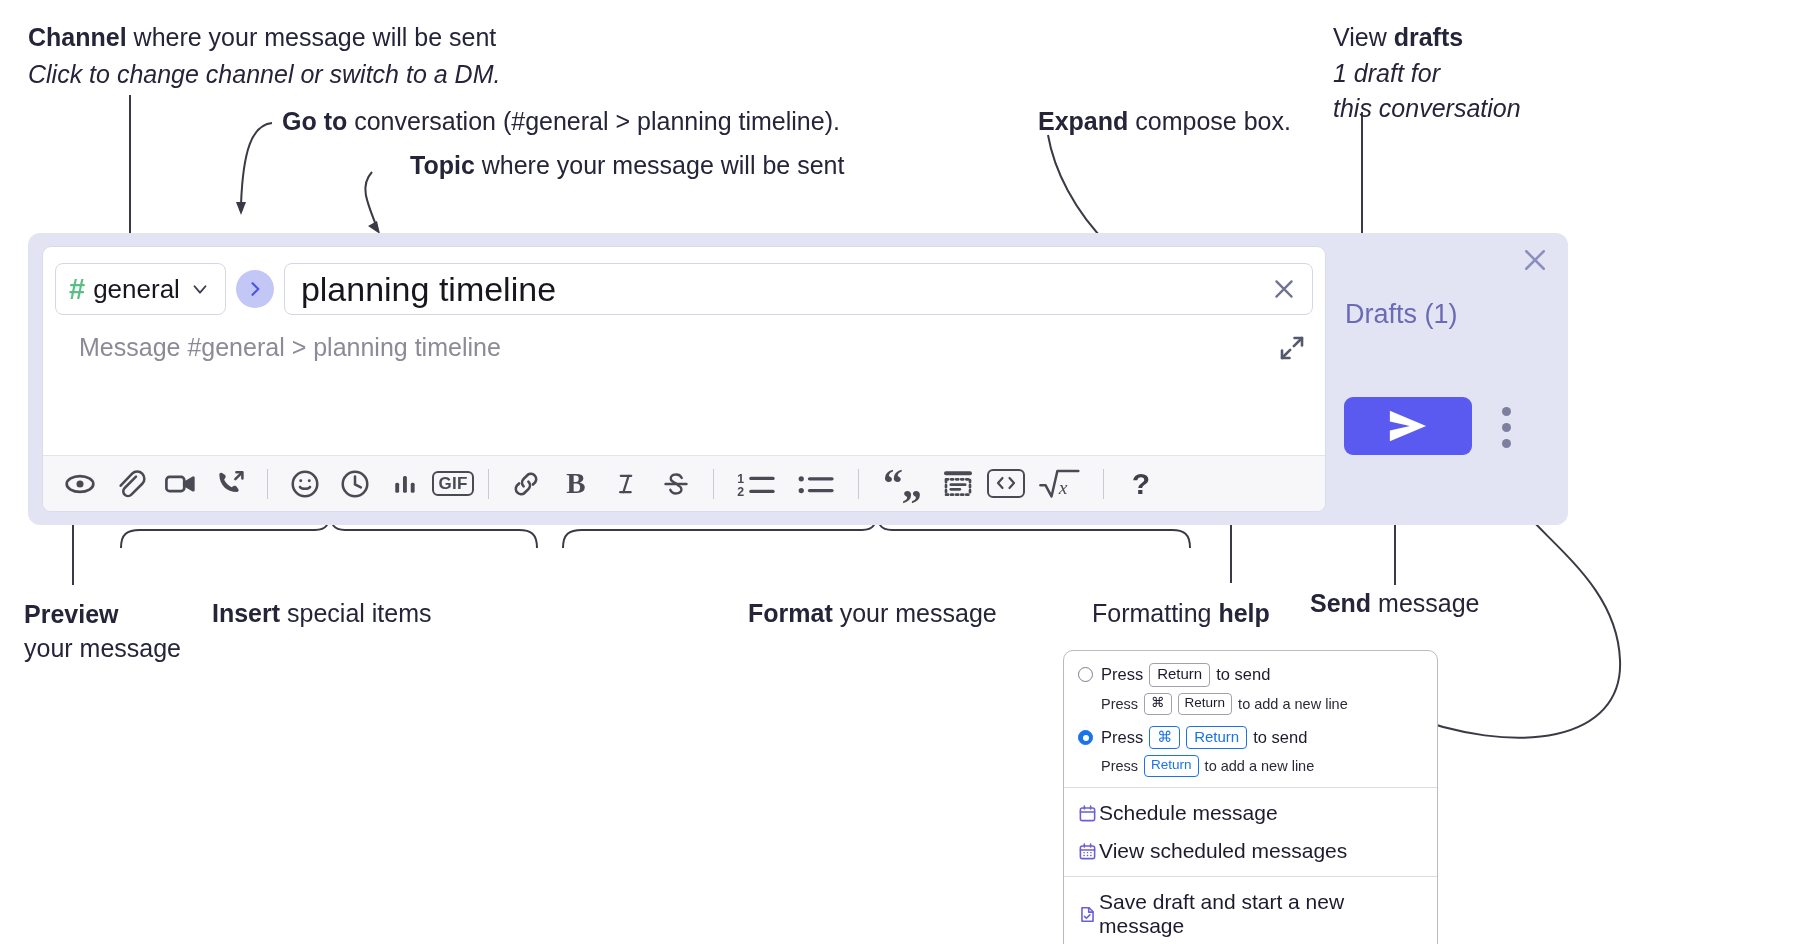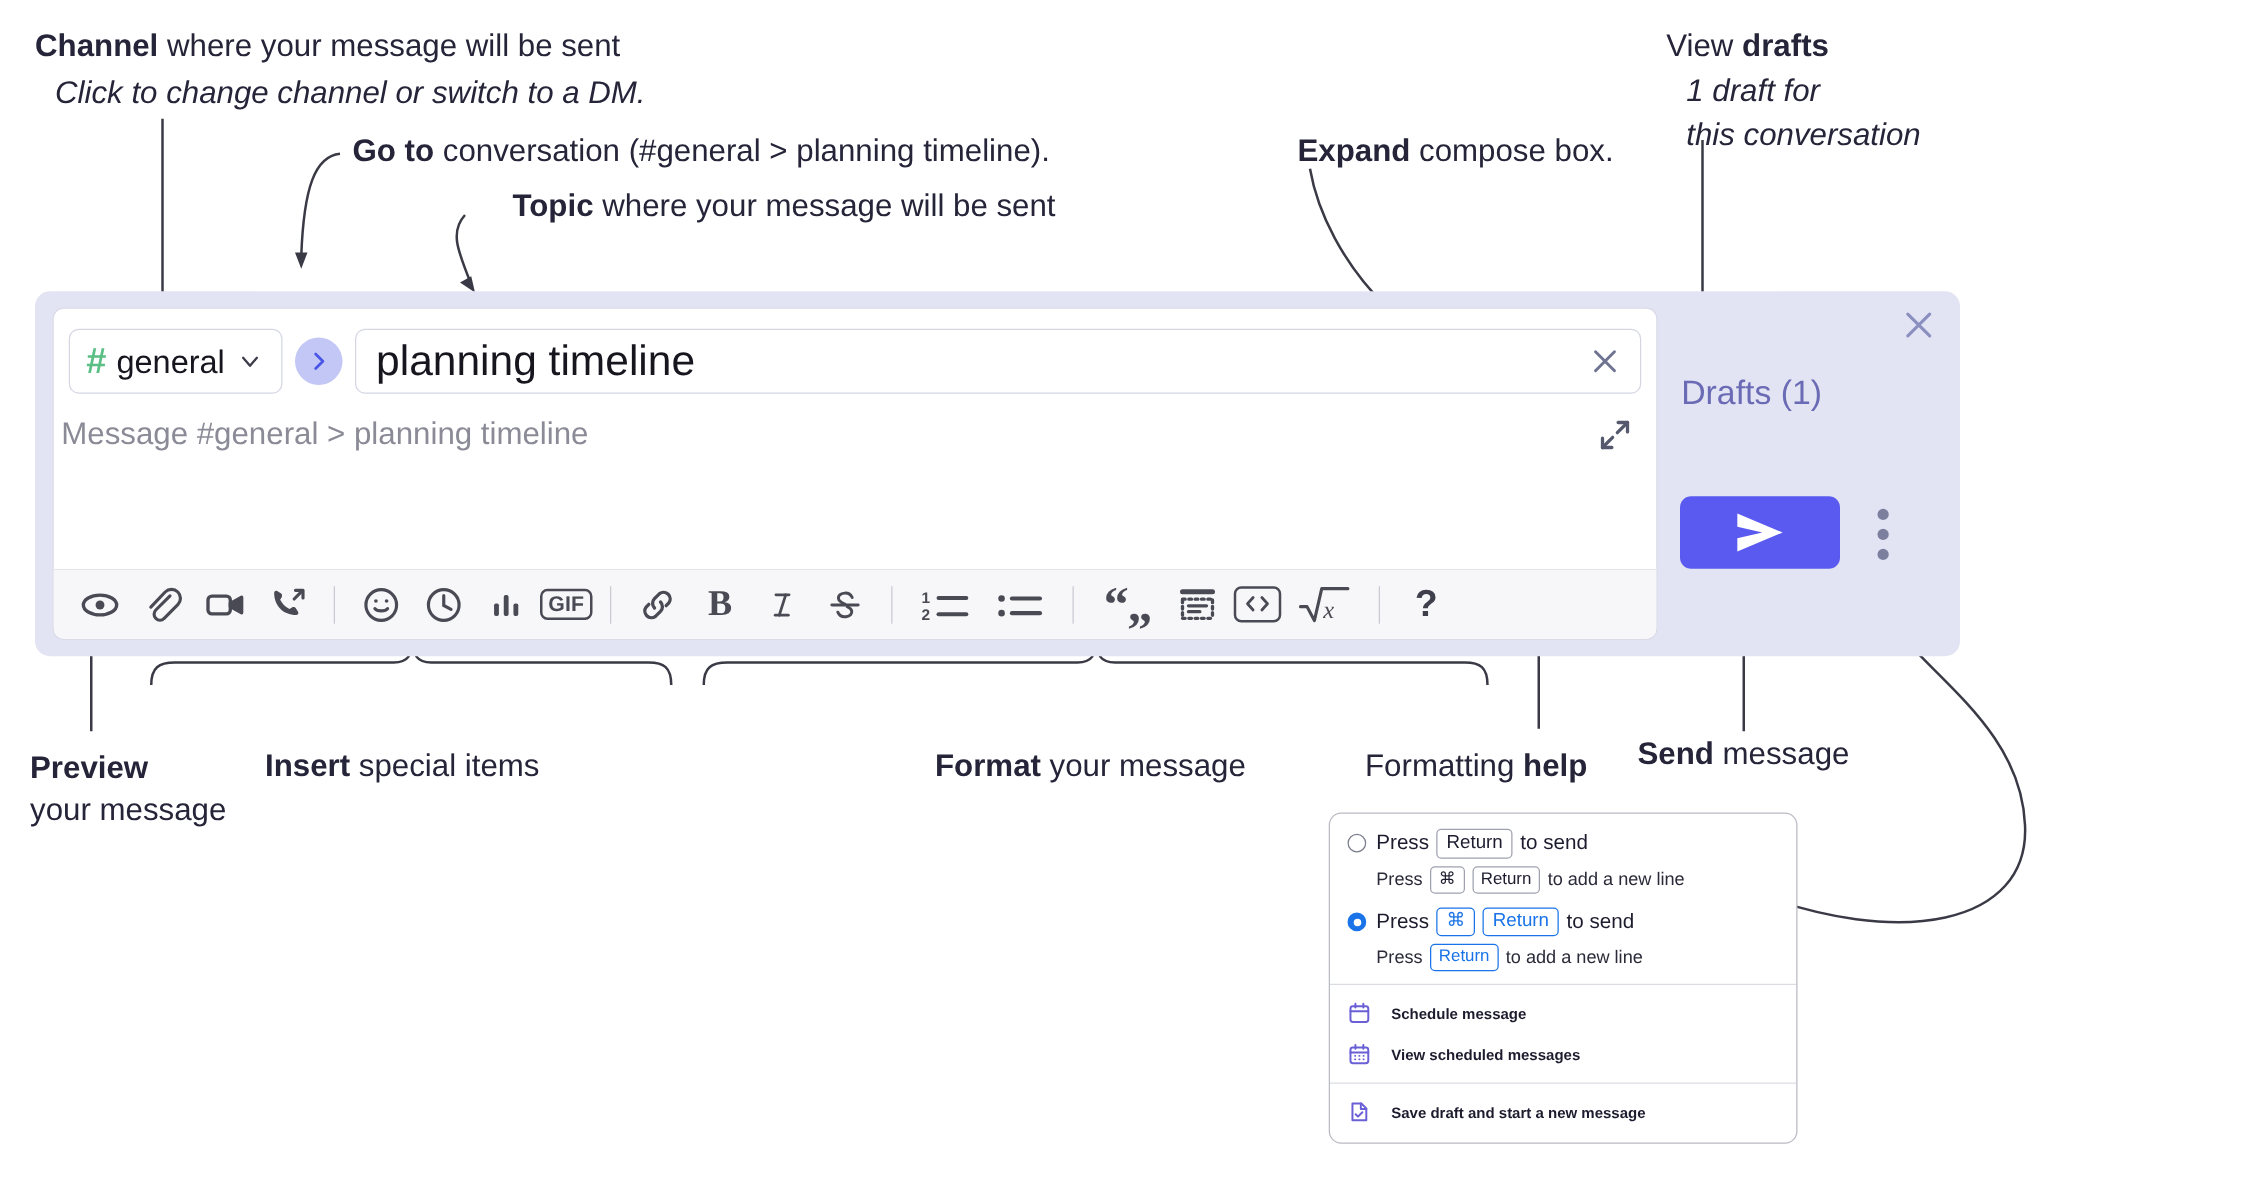--- a/index.html
+++ b/index.html
@@ -17,7 +17,7 @@
   
   .anno { position:absolute; color:#252439; line-height:1.26; white-space:nowrap; }
   .anno b { font-weight:700; }
-  .anno i { font-style:italic;margin-left:16px; }
+  .anno i { font-style:italic; }
   .a-24 { font-size:25px; }
 
   

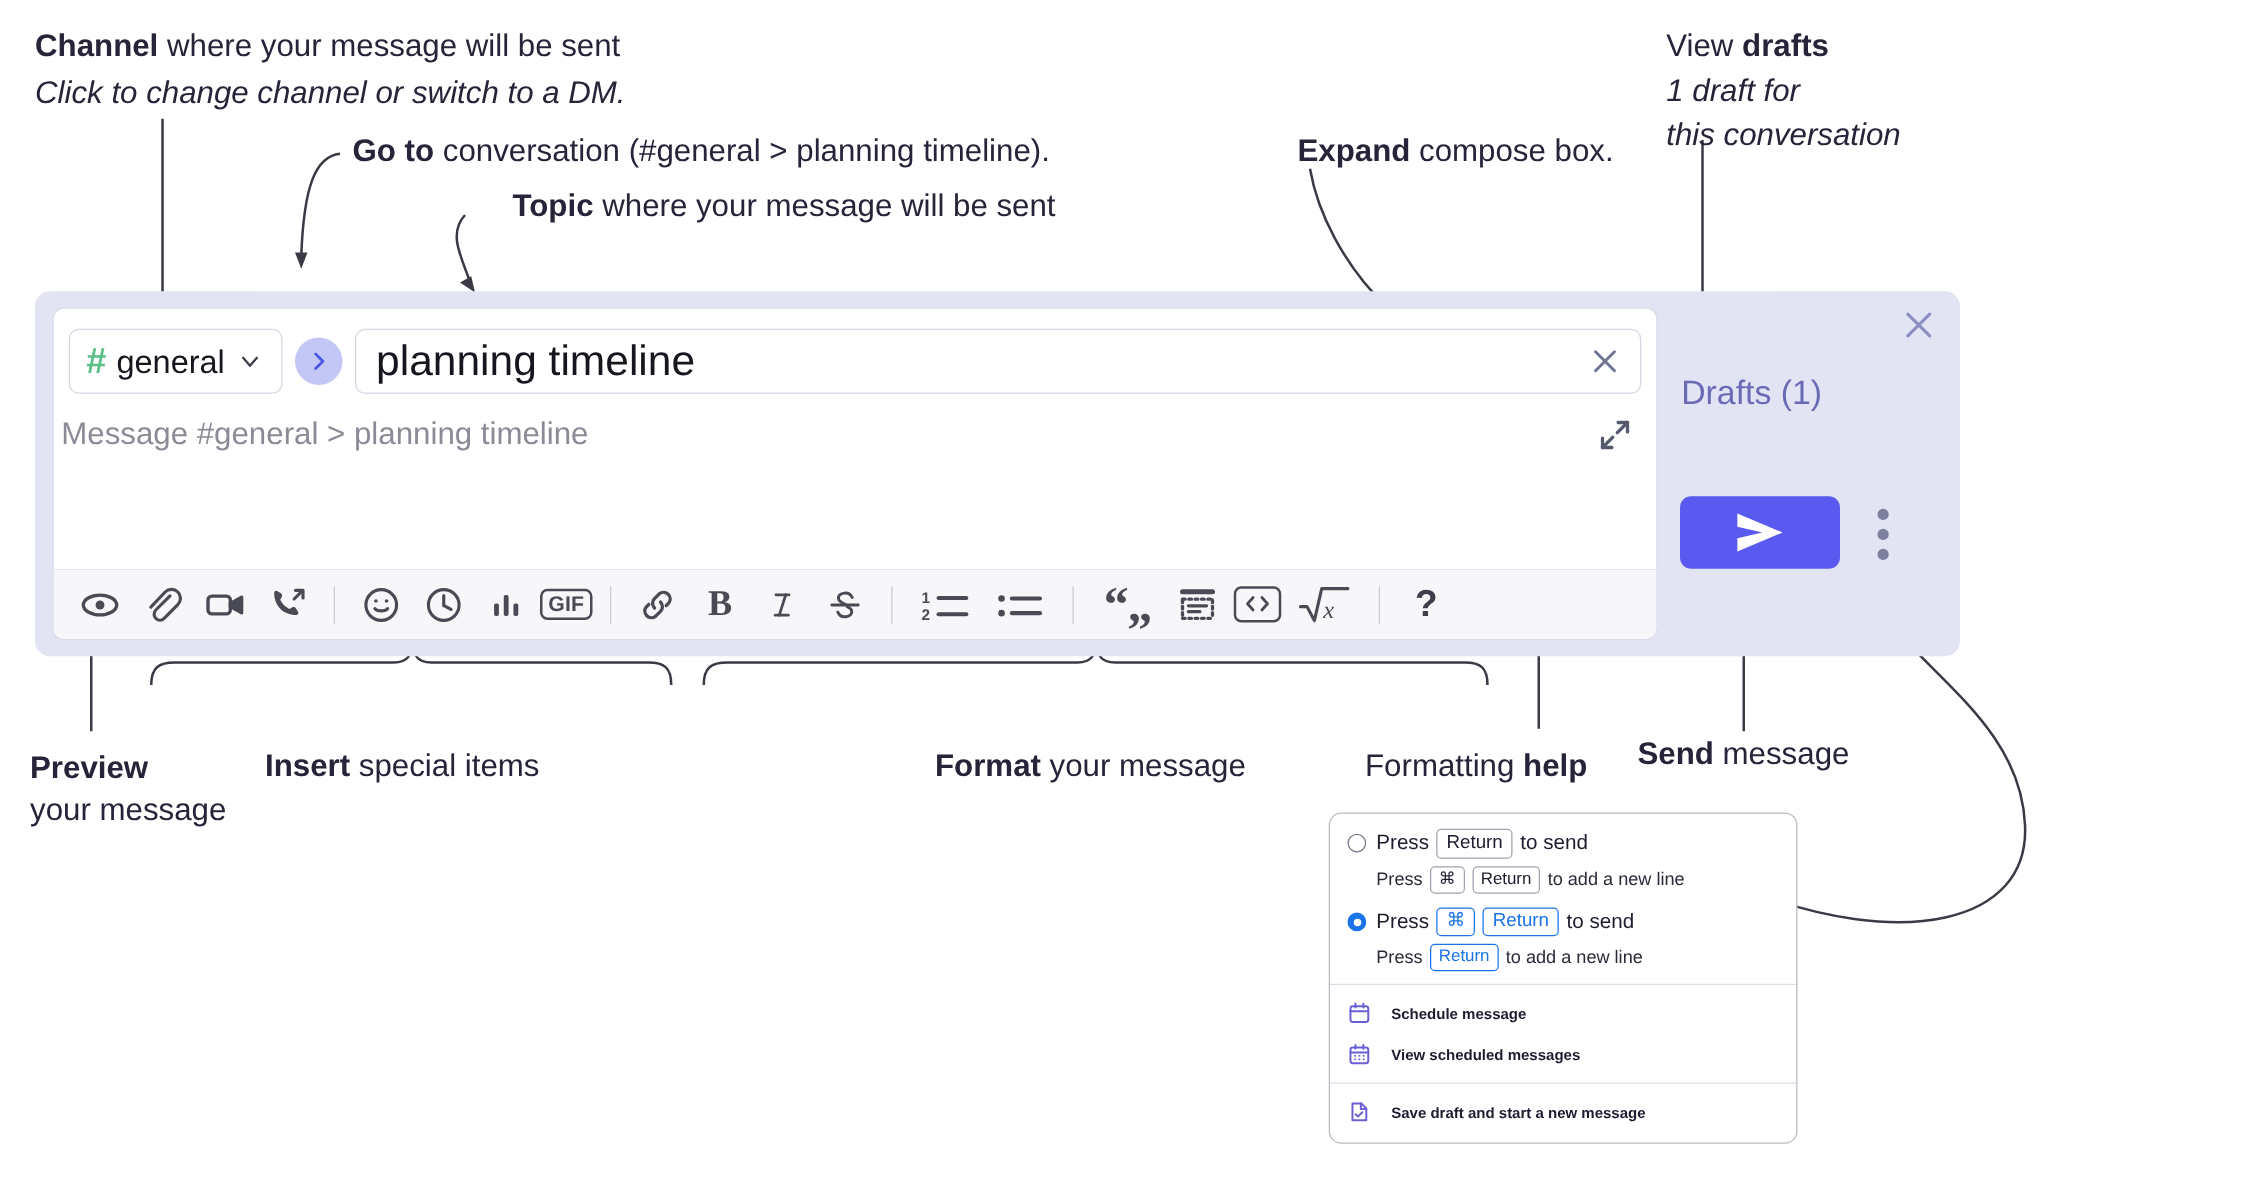--- a/index.html
+++ b/index.html
@@ -60,7 +60,7 @@
   .topic-clear { color:#6f7493; display:flex; align-items:center; cursor:pointer; }
 
   
-  .msg-area { position:relative; flex:1; padding:14px 16px 0 6px; }
+  .msg-area { position:relative; flex:1; padding:14px 16px 0 36px; }
   .placeholder { font-size:25px; color:#8b8b97; }
   .expand-btn { position:absolute; right:18px; top:14px; color:#55596e; cursor:pointer; }
 

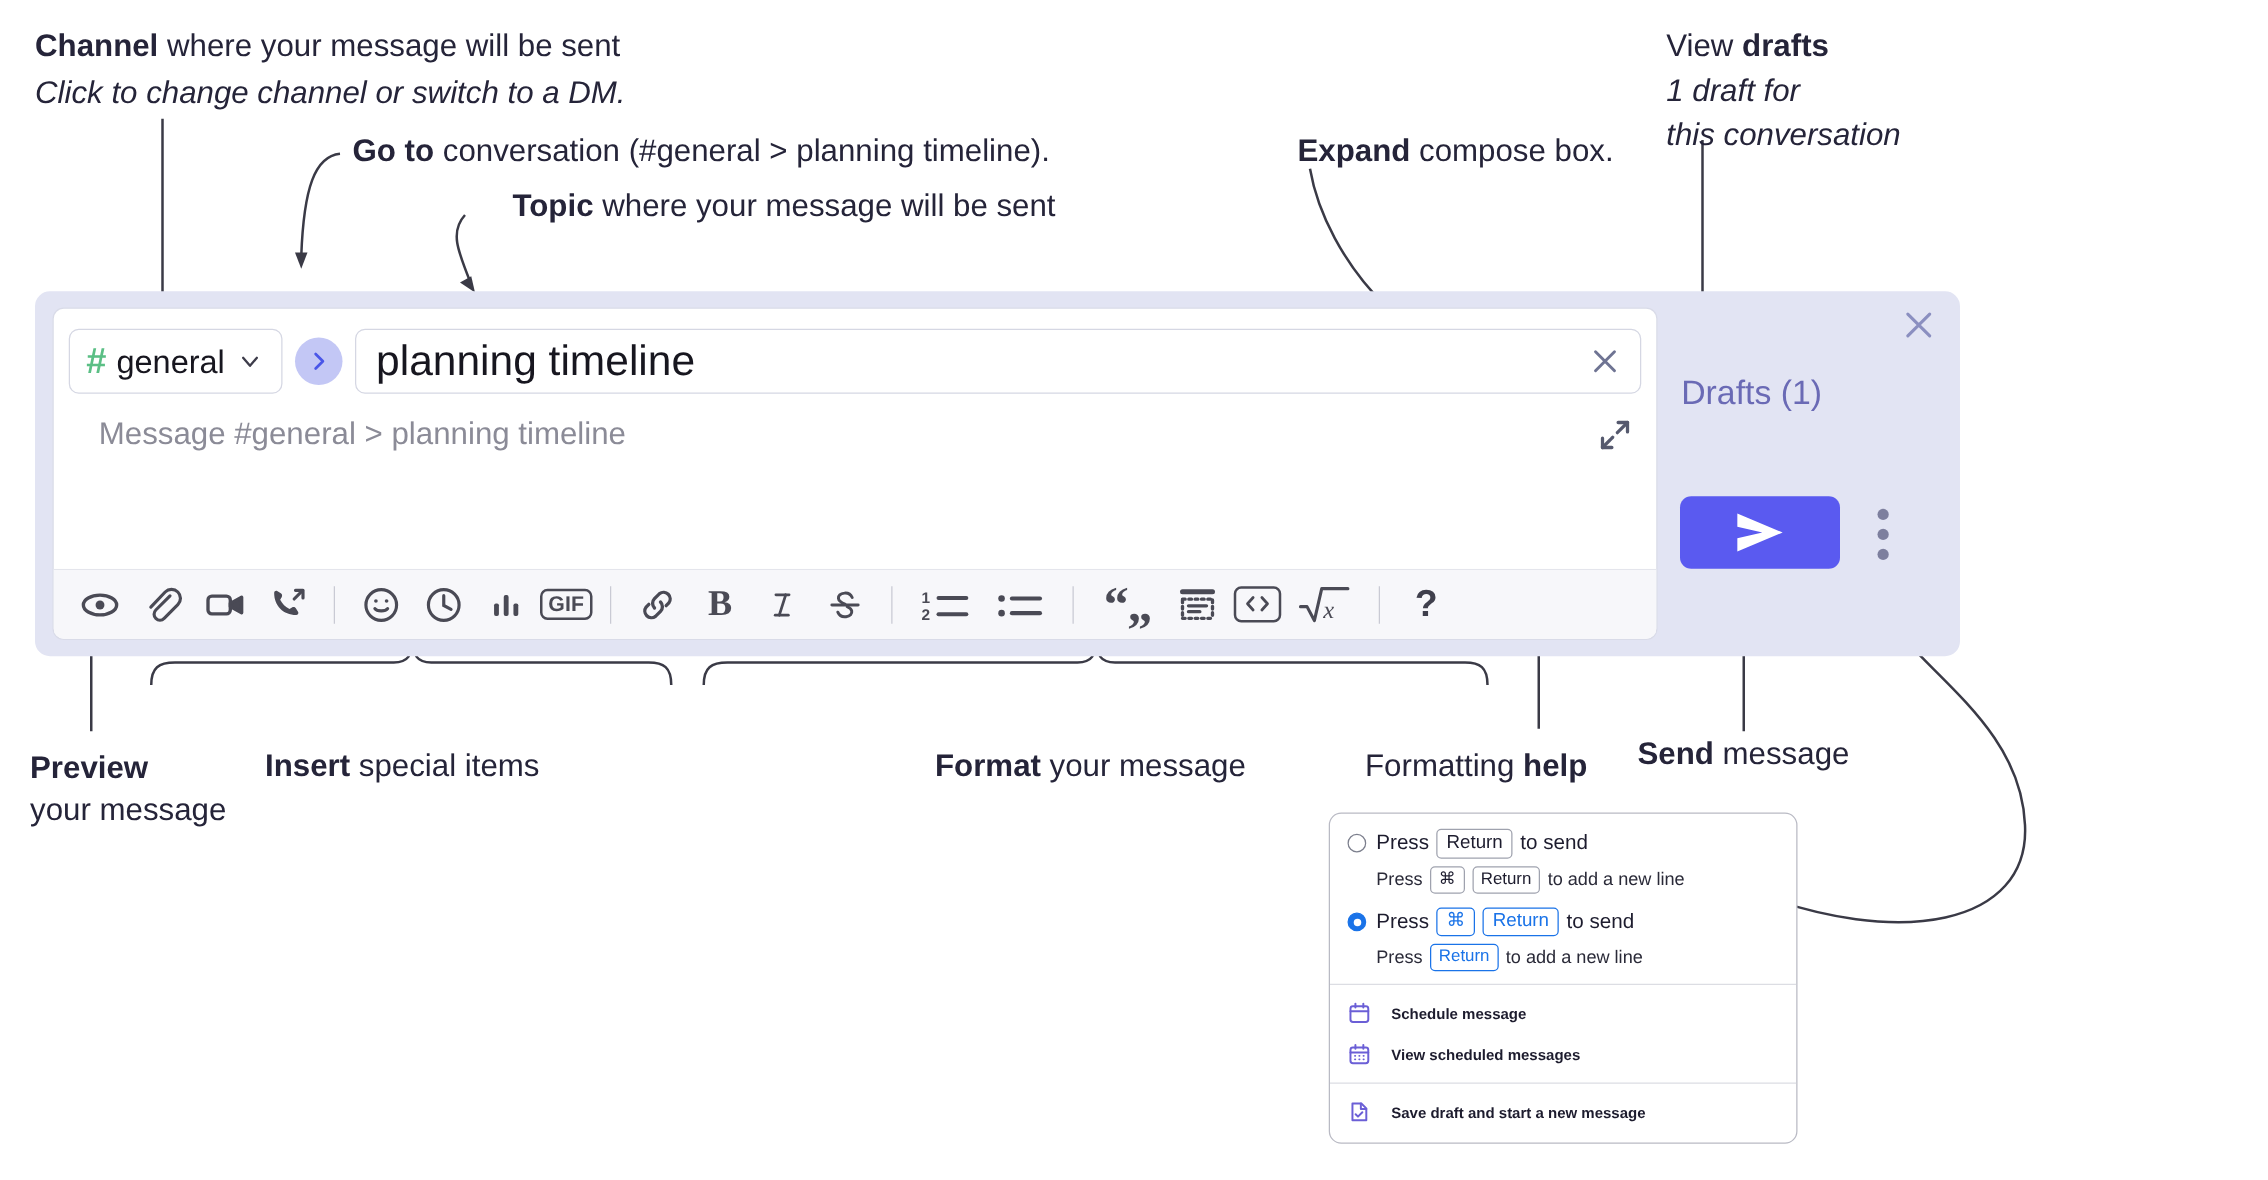--- a/index.html
+++ b/index.html
@@ -113,7 +113,7 @@
   .sub { display:flex; align-items:center; gap:6px; padding:4px 0 2px 37px; font-size:14.5px; color:#2a2a38; }
   .sub .key { font-size:13.5px; padding:1px 6px 2px; }
   .m-div { height:1px; background:#dcdde3; }
-  .m-item { display:flex; align-items:center; gap:16px; padding:7px 12px 7px 14px; cursor:pointer; font-size:12px;font-weight:bold; }
+  .m-item { display:flex; align-items:center; gap:2px; padding:7px 12px 7px 14px; cursor:pointer; font-size:21px; }
   .m-item .mi { width:19px; height:19px; flex:0 0 auto; color:#6b5fd6; display:flex; align-items:center; justify-content:center; }
 </style>
 </head>

